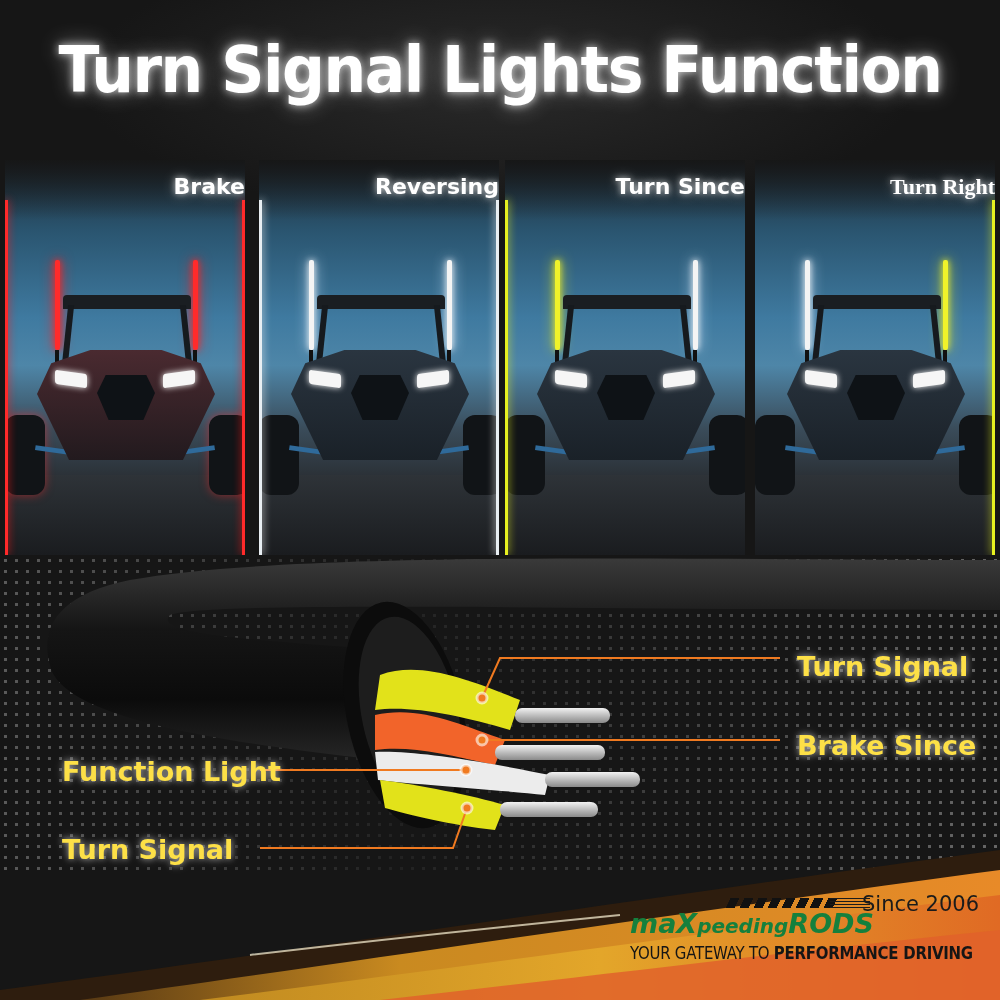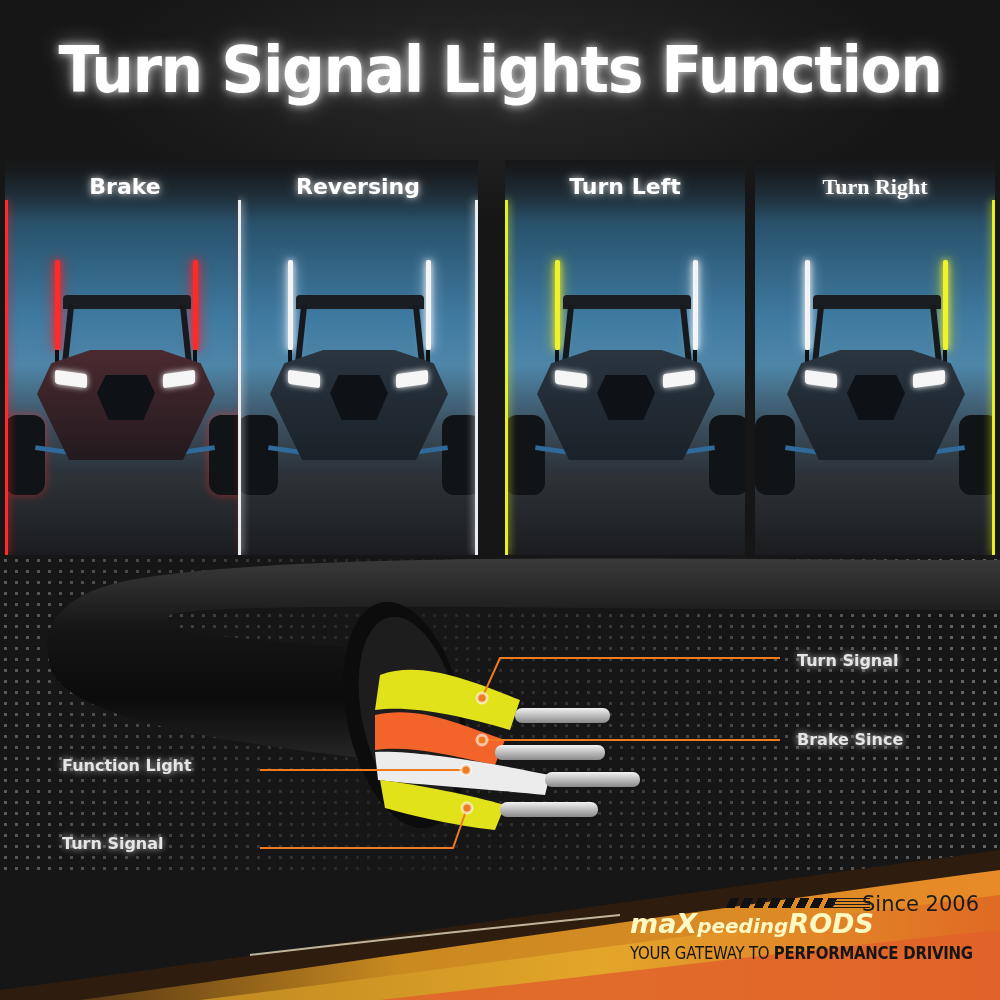--- a/index.html
+++ b/index.html
@@ -31,7 +31,7 @@
     background: linear-gradient(to bottom, rgba(22,22,22,0.95), rgba(22,22,22,0));
   }
   .panel .label {
-    position: absolute; top: 14px; left: 0; right: 0; text-align: center;
+    position: absolute; top: 14px; left: 0; right: 0; text-align: right;
     font-weight: bold; font-size: 22px; color: #fff; z-index: 3;
     text-shadow: 0 0 6px rgba(255,255,255,0.7), 0 0 14px rgba(255,255,255,0.35);
   }

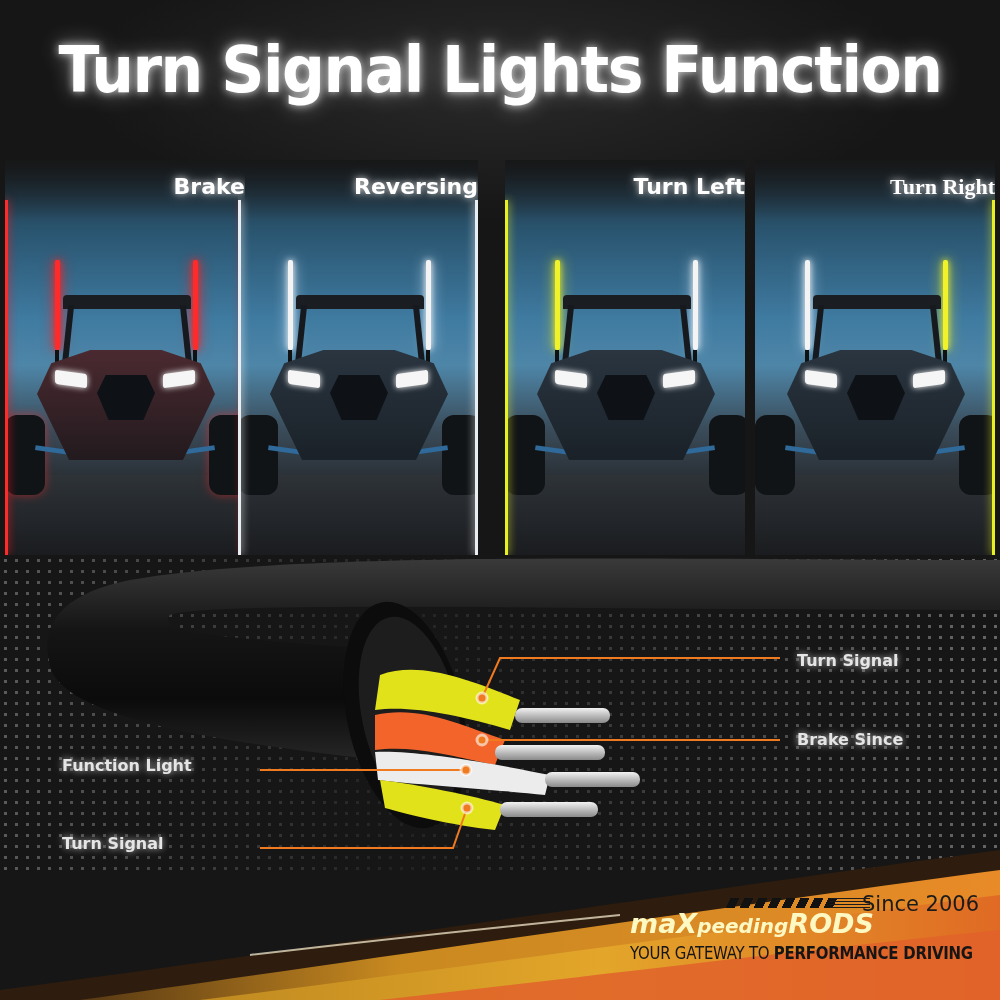--- a/index.html
+++ b/index.html
@@ -145,7 +145,7 @@
   <div class="label">Brake</div>
 </div>
 
-<div class="panel white" style="left:238px;">
+<div class="panel white" style="left:259px;">
   <div class="utv">
     <div class="ground"></div>
     <div class="whip left w-white"></div>

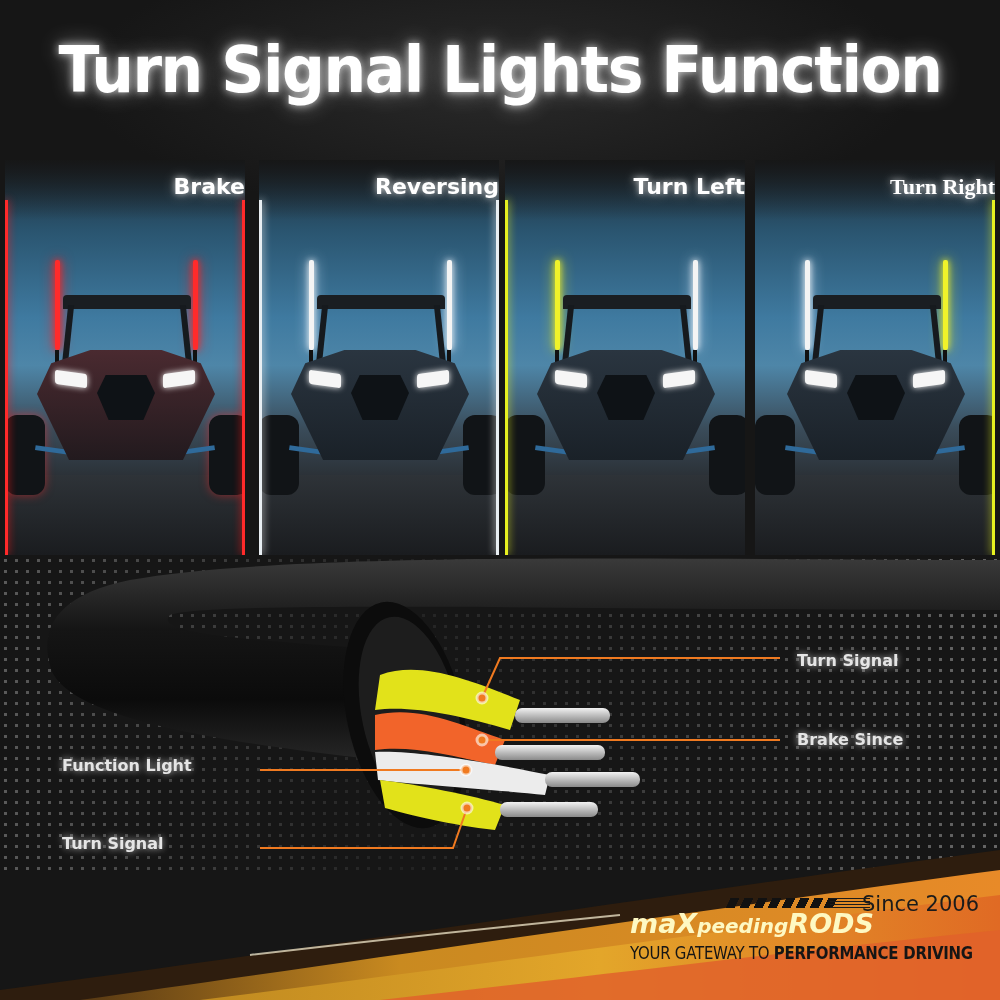--- a/index.html
+++ b/index.html
@@ -189,7 +189,7 @@
       <div class="headlight r"></div>
   </div>
   <div class="edge l"></div>
-  <div class="label">Turn Left</div>
+  <div class="label">Turn Since</div>
 </div>
 
 <div class="panel white" style="left:755px;font-family:Liberation Serif, serif;">

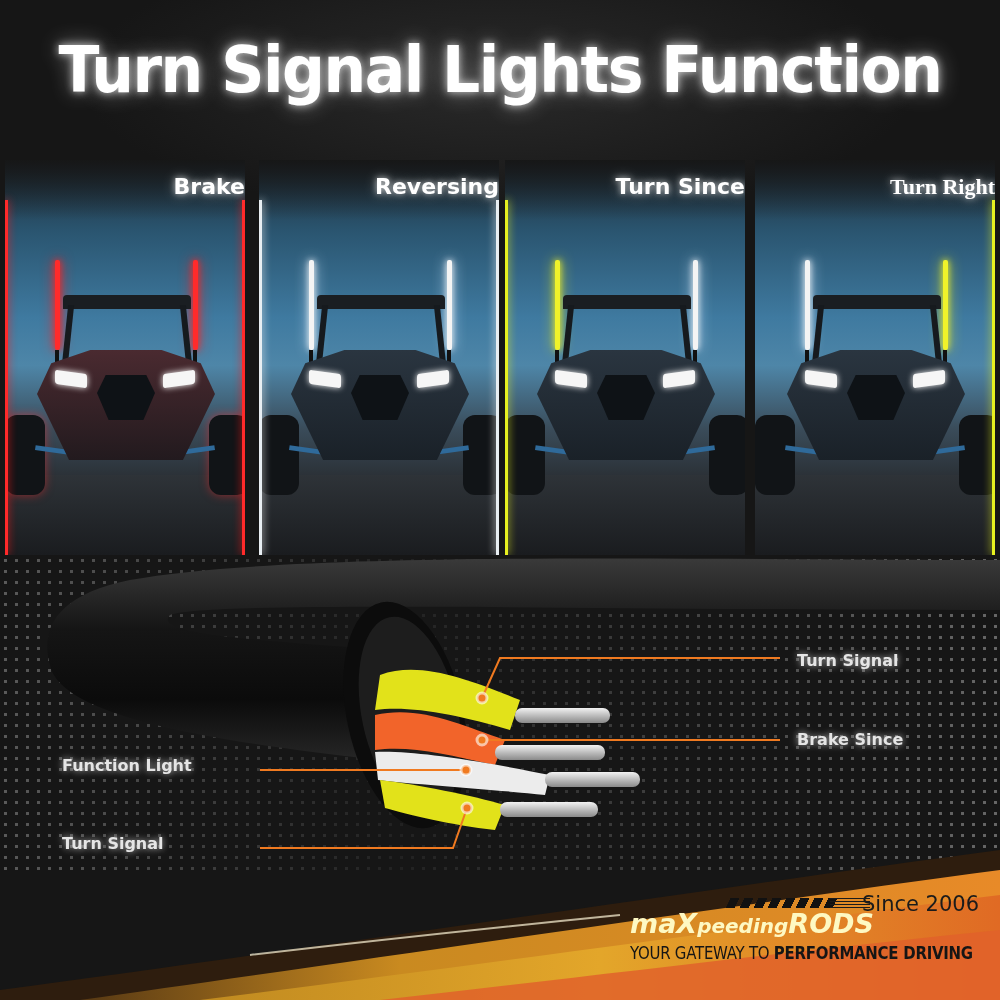--- a/index.html
+++ b/index.html
@@ -90,7 +90,7 @@
   .cable-svg { position: absolute; left: 0; top: 540px; }
 
   .callout-label {
-    position: absolute; font-weight: bold; font-size: 16px; color: #e5e5e5;
+    position: absolute; font-weight: bold; font-size: 27px; color: #fde047;
     text-shadow: 0 0 6px rgba(255,255,255,0.55), 0 0 12px rgba(255,255,255,0.25);
     white-space: nowrap;
   }

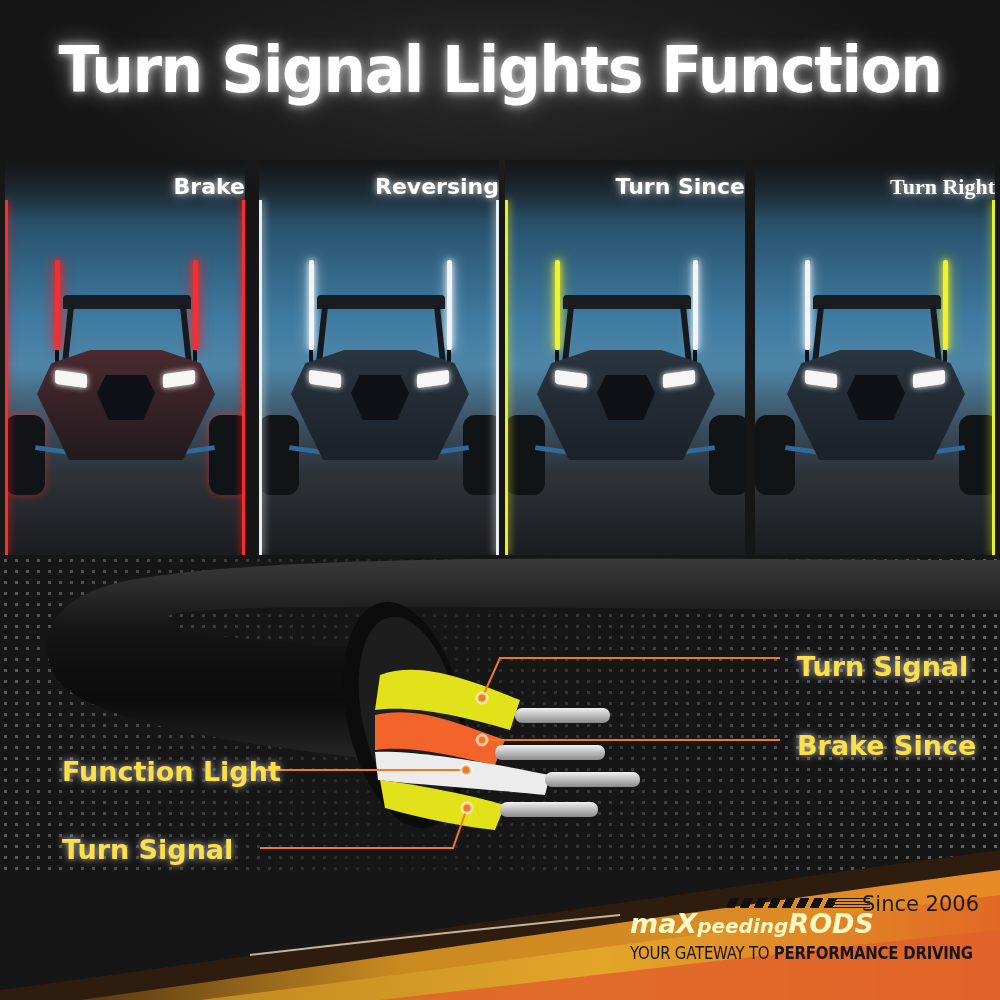--- a/index.html
+++ b/index.html
@@ -109,7 +109,7 @@
     background: repeating-linear-gradient(to right, #111 0 9px, transparent 9px 14px); transform: skewX(-25deg); }
   .logo .brand {
     position: absolute; left: 0; top: 16px; font-family: "DejaVu Sans", sans-serif;
-    font-weight: 900; font-style: italic; font-size: 27px; color: #fef9c3; letter-spacing: 0px; white-space: nowrap;
+    font-weight: 900; font-style: italic; font-size: 27px; color: #15803d; letter-spacing: 0px; white-space: nowrap;
   }
   .logo .tagline { position: absolute; left: 0; top: 51px; font-size: 17px; color: #151515; white-space: nowrap; letter-spacing: -0.3px; transform: scaleX(0.88); transform-origin: left; }
   .logo .tagline b { font-weight: 900; }

